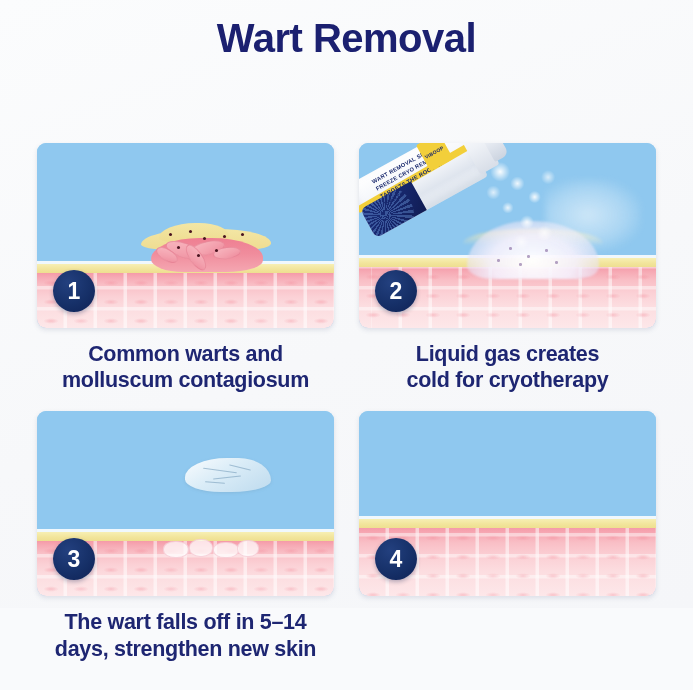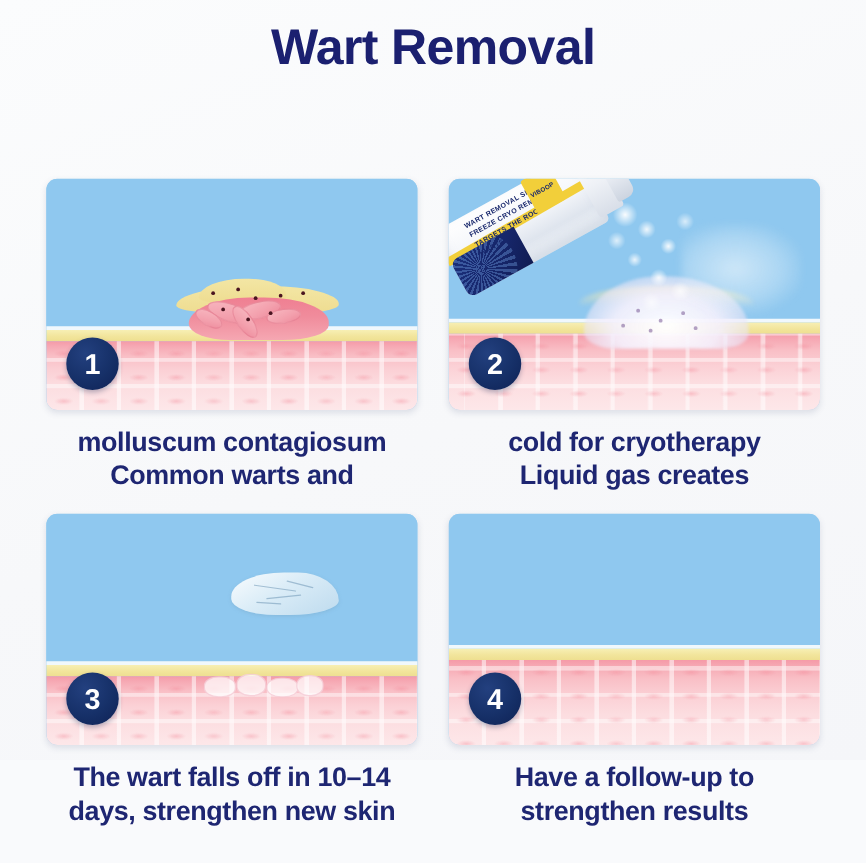--- a/index.html
+++ b/index.html
@@ -413,8 +413,8 @@
         <div class="badge">1</div>
       </div>
       <div class="caption">
+        <div>Common warts and</div>
         <div>molluscum contagiosum</div>
-        <div>Common warts and</div>
       </div>
     </div>
 

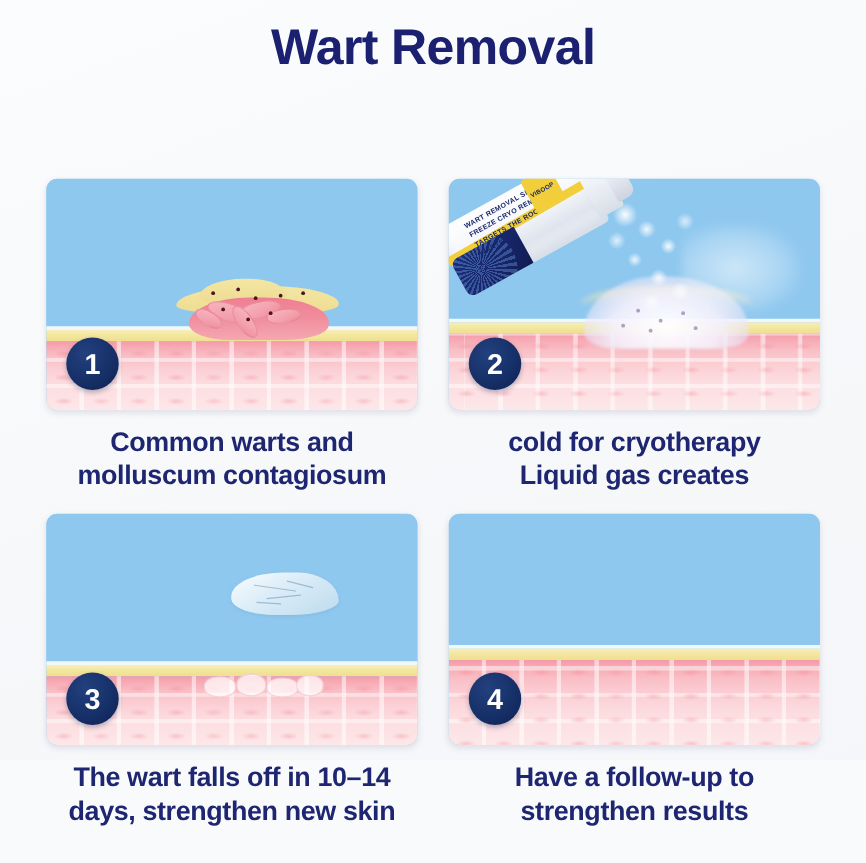--- a/index.html
+++ b/index.html
@@ -462,8 +462,8 @@
         <div class="badge">2</div>
       </div>
       <div class="caption">
+        <div>Liquid gas creates</div>
         <div>cold for cryotherapy</div>
-        <div>Liquid gas creates</div>
       </div>
     </div>
 

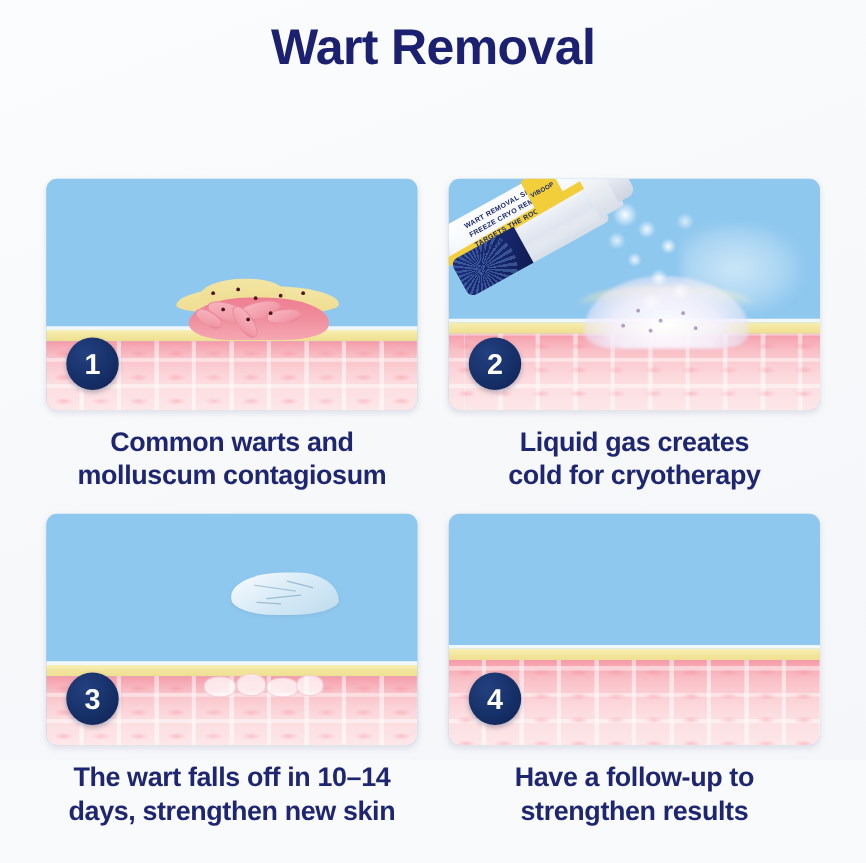--- a/index.html
+++ b/index.html
@@ -492,7 +492,7 @@
         <div class="badge">3</div>
       </div>
       <div class="caption">
-        <div>The wart falls off in 10–14</div>
+        <div>The wart falls off in 5–14</div>
         <div>days, strengthen new skin</div>
       </div>
     </div>

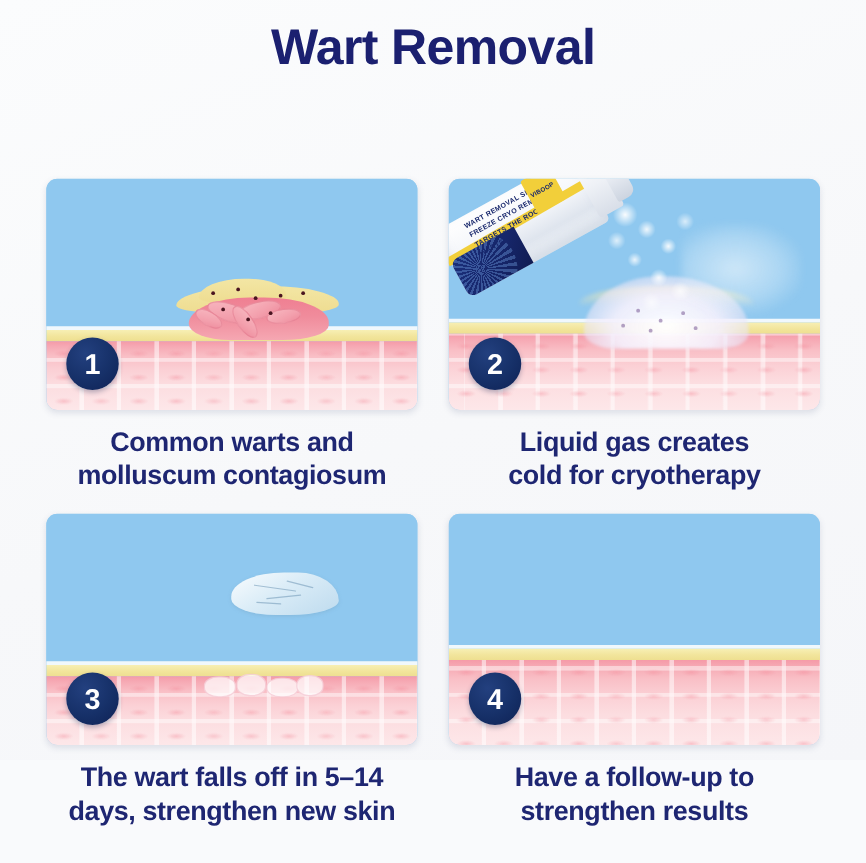--- a/index.html
+++ b/index.html
@@ -509,10 +509,6 @@
 
         <div class="badge">4</div>
       </div>
-      <div class="caption">
-        <div>Have a follow-up to</div>
-        <div>strengthen results</div>
-      </div>
     </div>
 
   </div>

